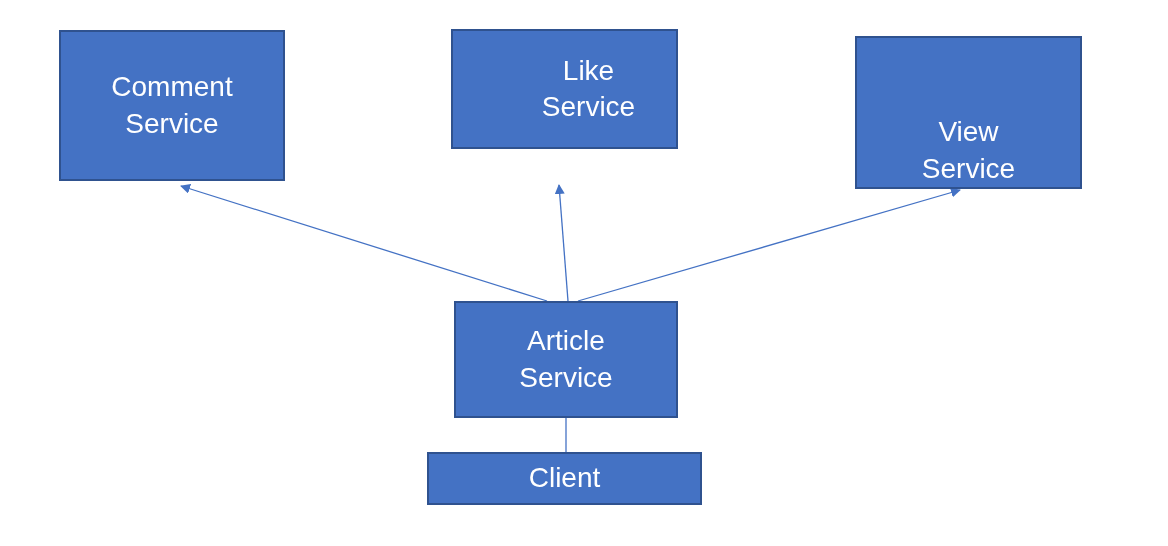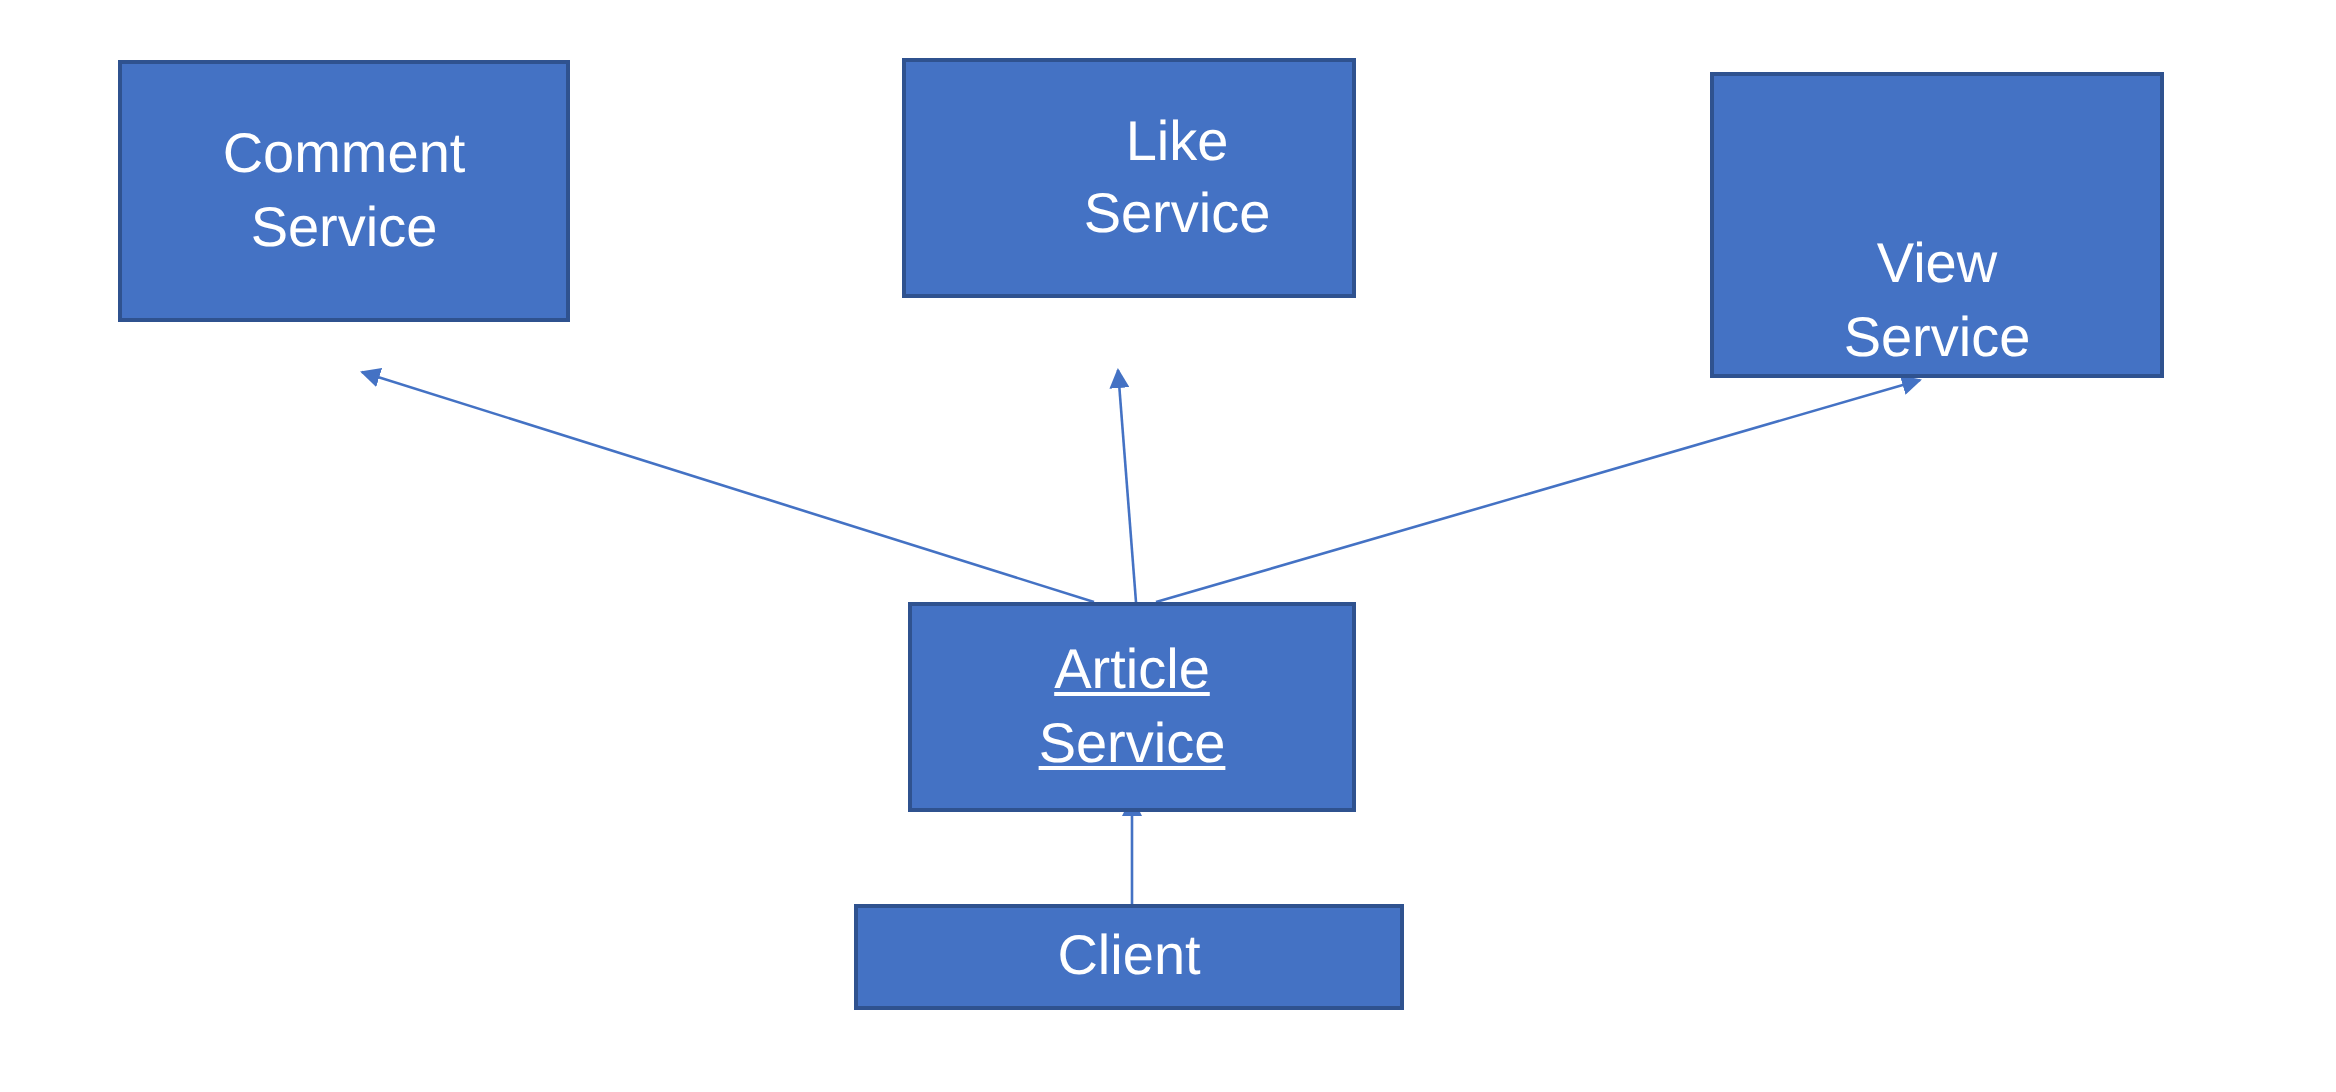--- a/index.html
+++ b/index.html
@@ -46,7 +46,7 @@
     text-align: center;
     user-select: none;
   }
-  .node-comment { left: 59px;  top: 30px;  width: 226px; height: 131px; }
+  .node-comment { left: 59px;  top: 30px;  width: 226px; height: 151px; }
   .node-like    { left: 451px; top: 29px;  width: 227px; height: 120px; padding-left: 48px; }
   .node-view    { left: 855px; top: 36px;  width: 227px; height: 153px; justify-content: flex-end; }
   .node-article { left: 454px; top: 301px; width: 224px; height: 105px; text-decoration: underline;  }

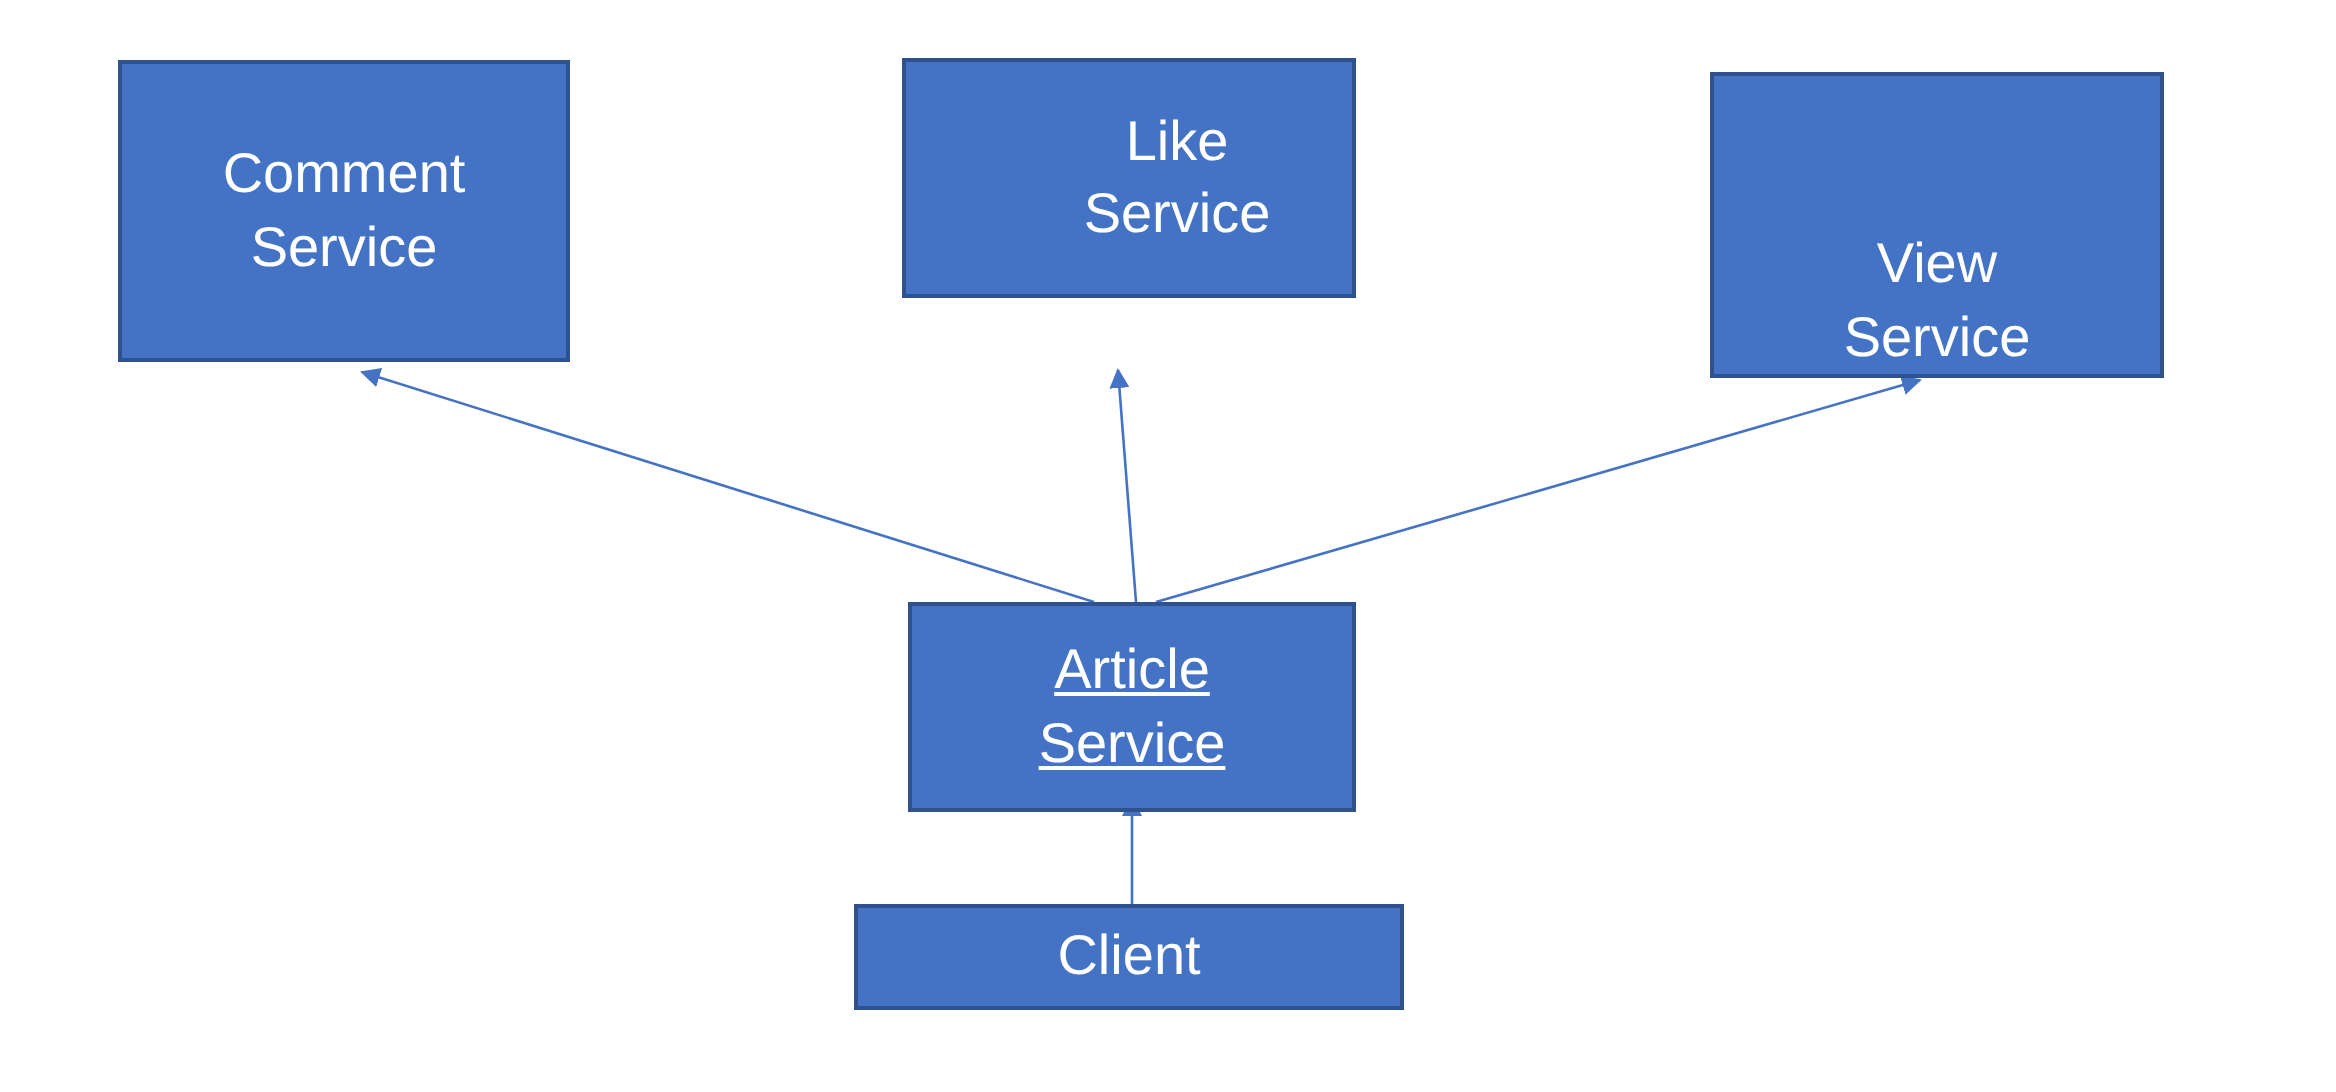--- a/index.html
+++ b/index.html
@@ -49,7 +49,7 @@
   .node-comment { left: 59px;  top: 30px;  width: 226px; height: 151px; }
   .node-like    { left: 451px; top: 29px;  width: 227px; height: 120px; padding-left: 48px; }
   .node-view    { left: 855px; top: 36px;  width: 227px; height: 153px; justify-content: flex-end; }
-  .node-article { left: 454px; top: 301px; width: 224px; height: 105px; text-decoration: underline;  }
+  .node-article { left: 454px; top: 301px; width: 224px; height: 117px;  }
   .node-client  { left: 427px; top: 452px; width: 275px; height: 53px;  }
 </style>
 </head>

